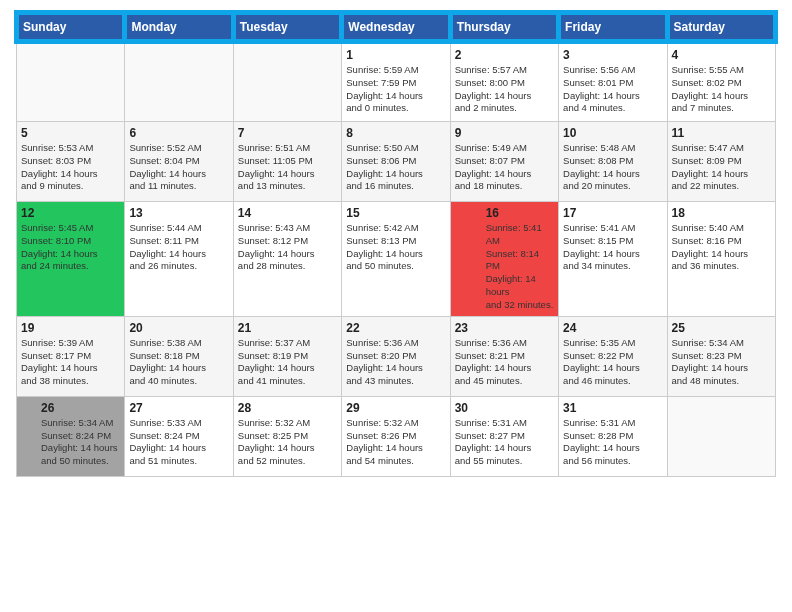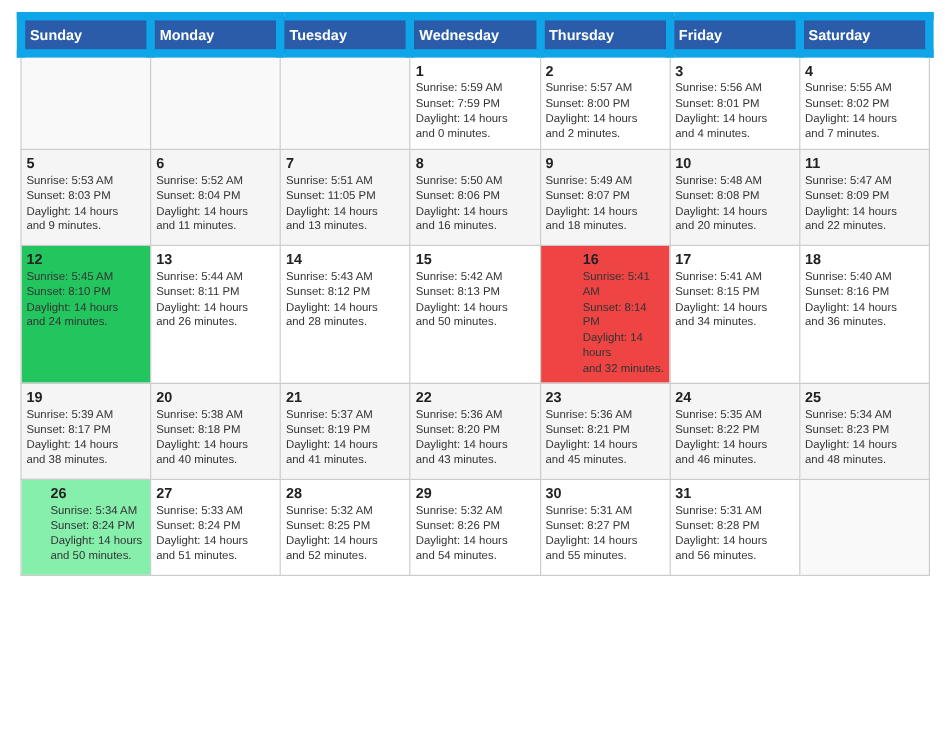--- a/index.html
+++ b/index.html
@@ -52,7 +52,7 @@
       font-weight: bold;
       padding: 5px 4px;
       text-align: left;
-      border: 7px solid #0ea5e9;
+      border: 5px solid #0ea5e9;
     }
     .calendar td {
       border: 1px solid #ccc;

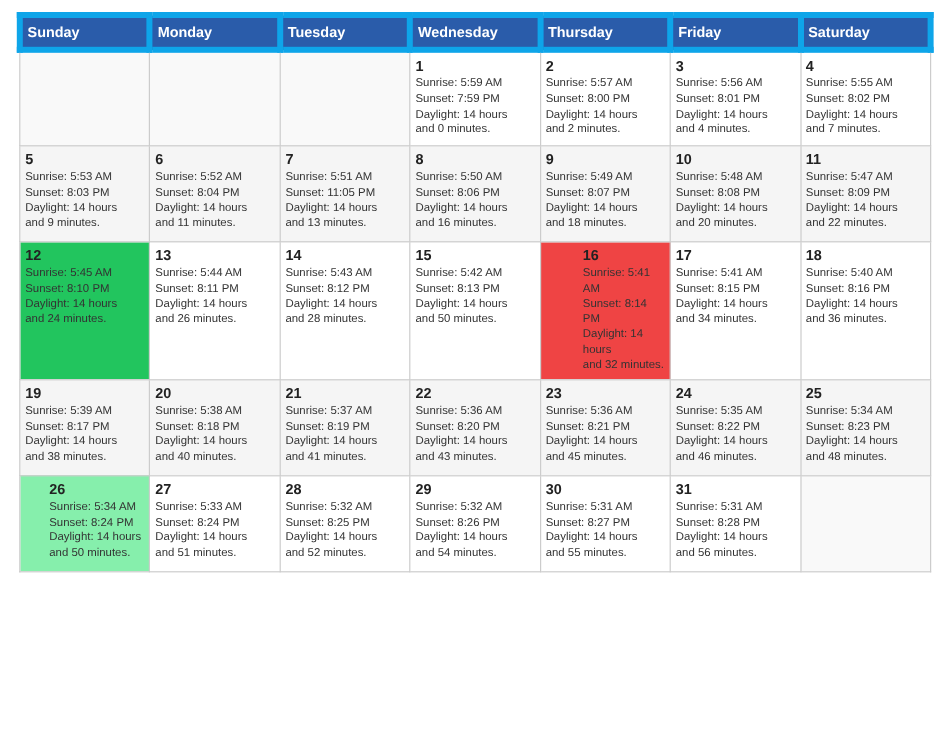--- a/index.html
+++ b/index.html
@@ -340,7 +340,7 @@
           </td>
         </tr>
         <tr style="background: rgb(255, 255, 255);">
-          <td style="background: #86efac; padding-left: 24px;">
+          <td style="background: #a3a3a3; padding-left: 24px;">
             <span class="day-num">26</span>
             <div class="day-detail">
               <div>Sunrise: 5:34 AM</div>

